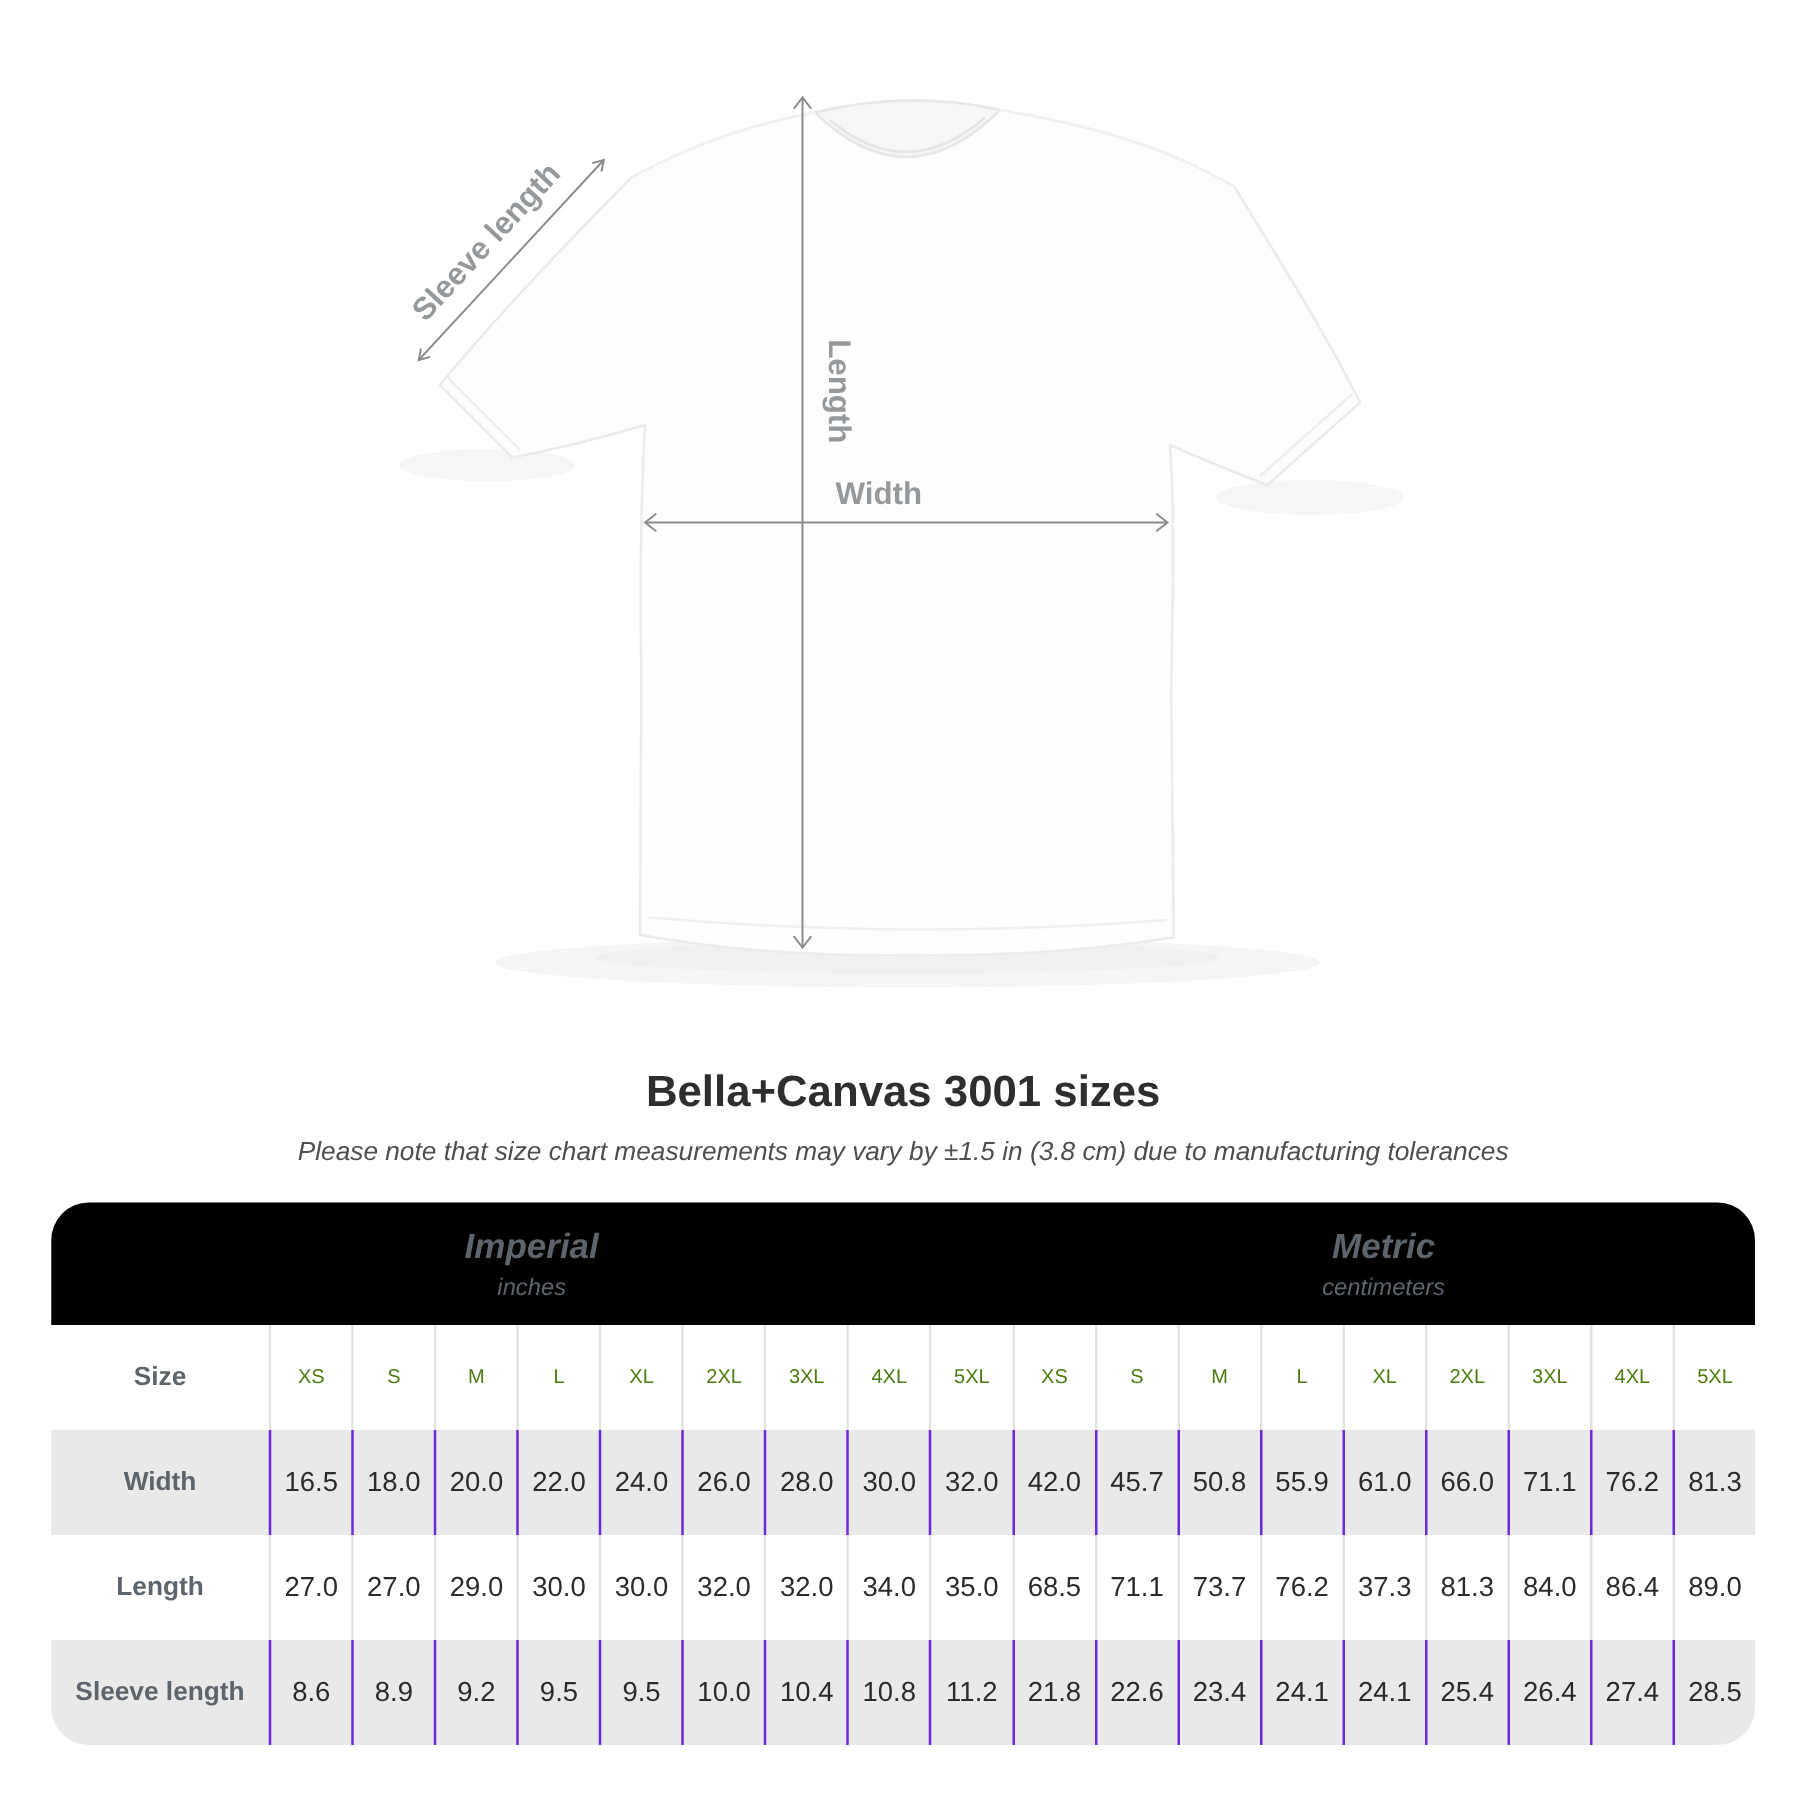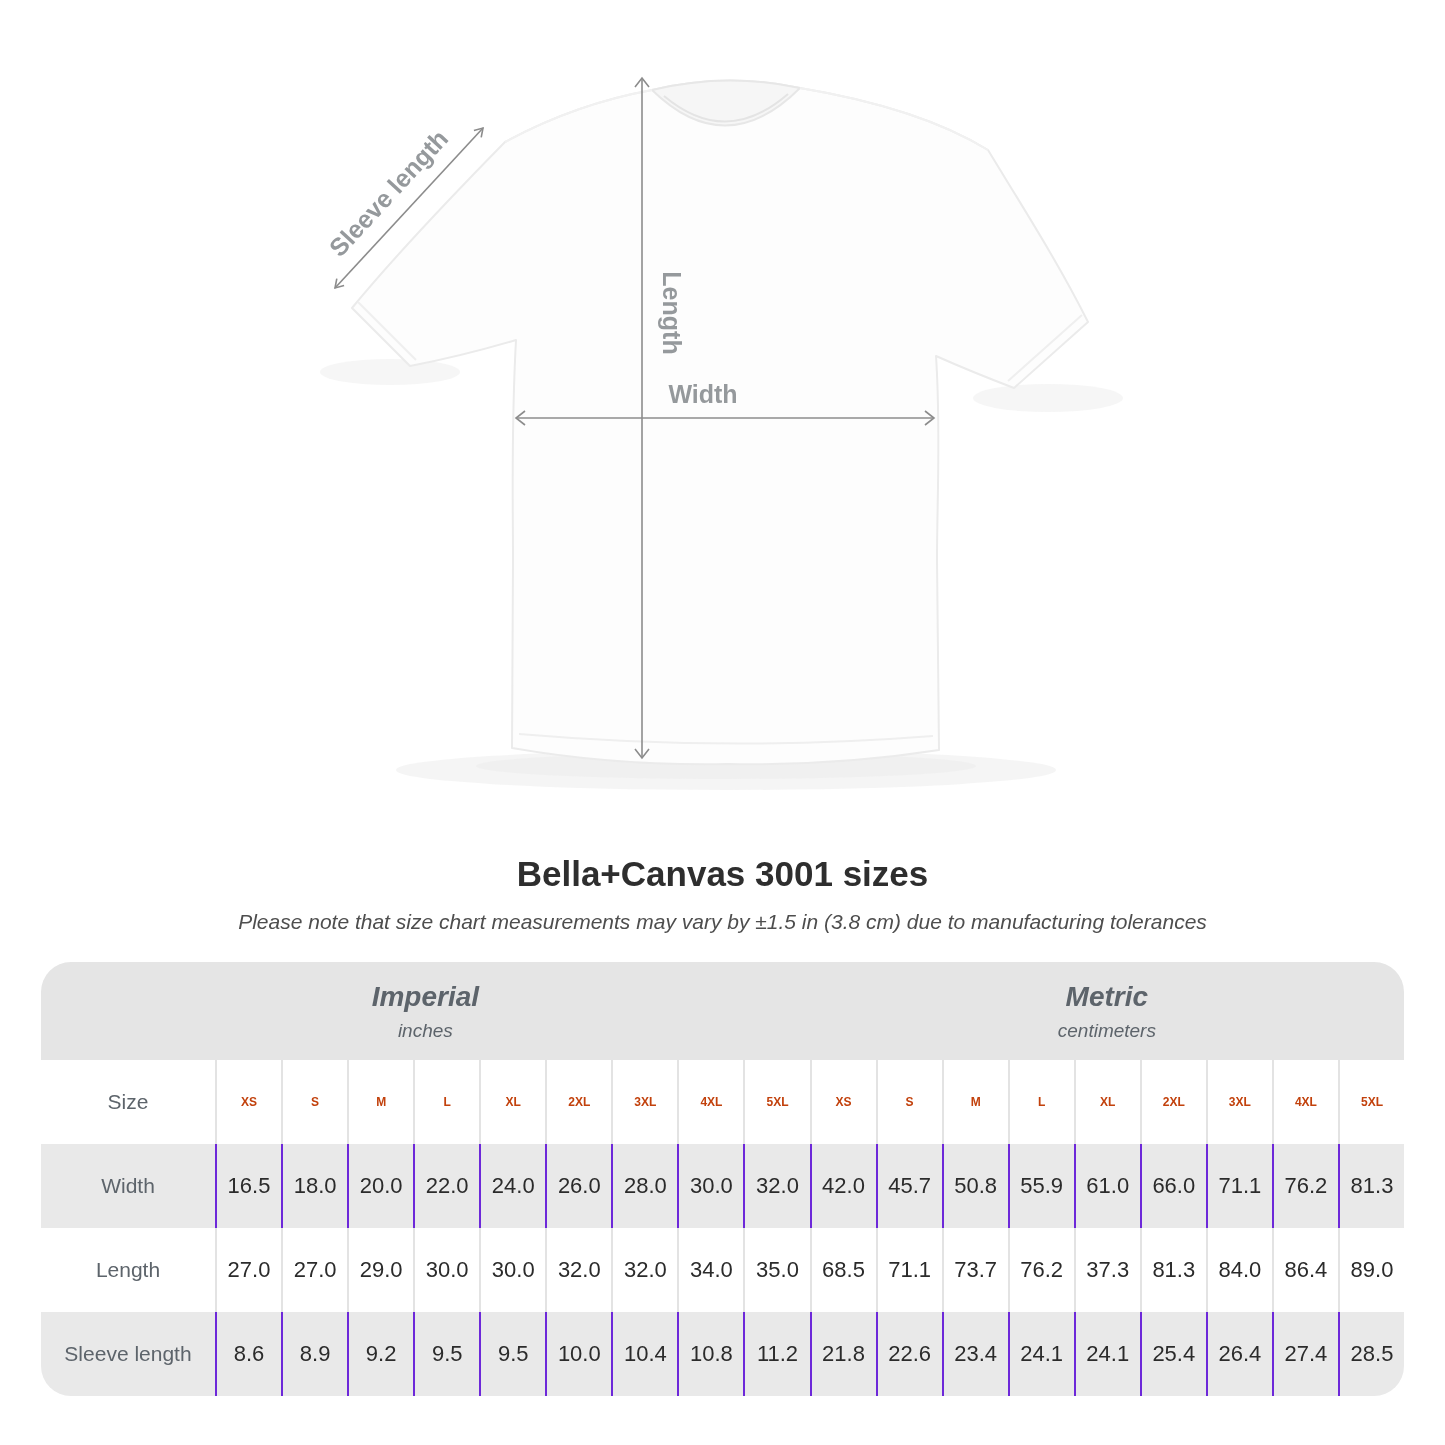--- a/index.html
+++ b/index.html
@@ -53,7 +53,7 @@
   .band {
     display: flex;
     height: 98px;
-    background: #e5e5e5;
+    background: #000000;
     border-radius: 30px 30px 0 0;
   }
   .band-half {

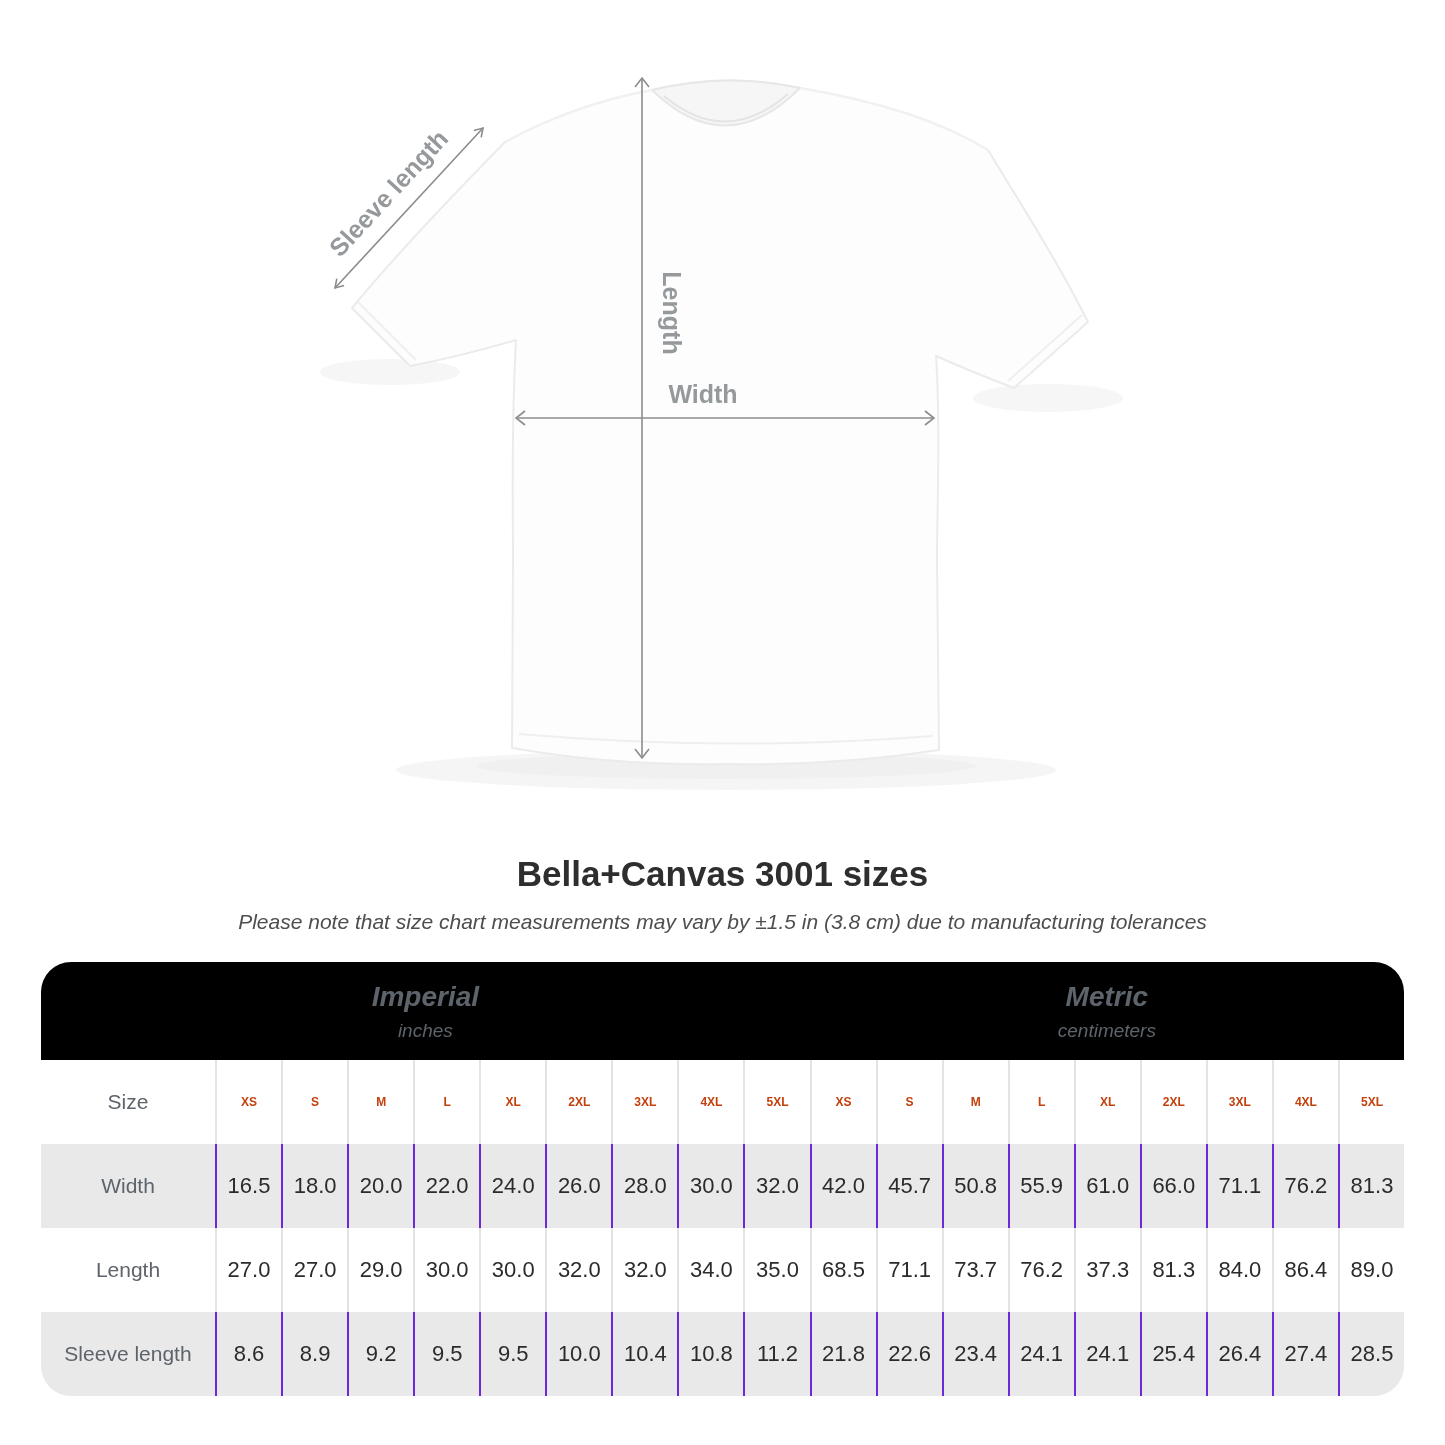--- a/index.html
+++ b/index.html
@@ -101,7 +101,7 @@
     color: #c2410c;
   }
   .cell.rowlabel {
-    font-weight: normal;
+    font-weight: bold;
     font-size: 21px;
     color: #5d646b;
   }

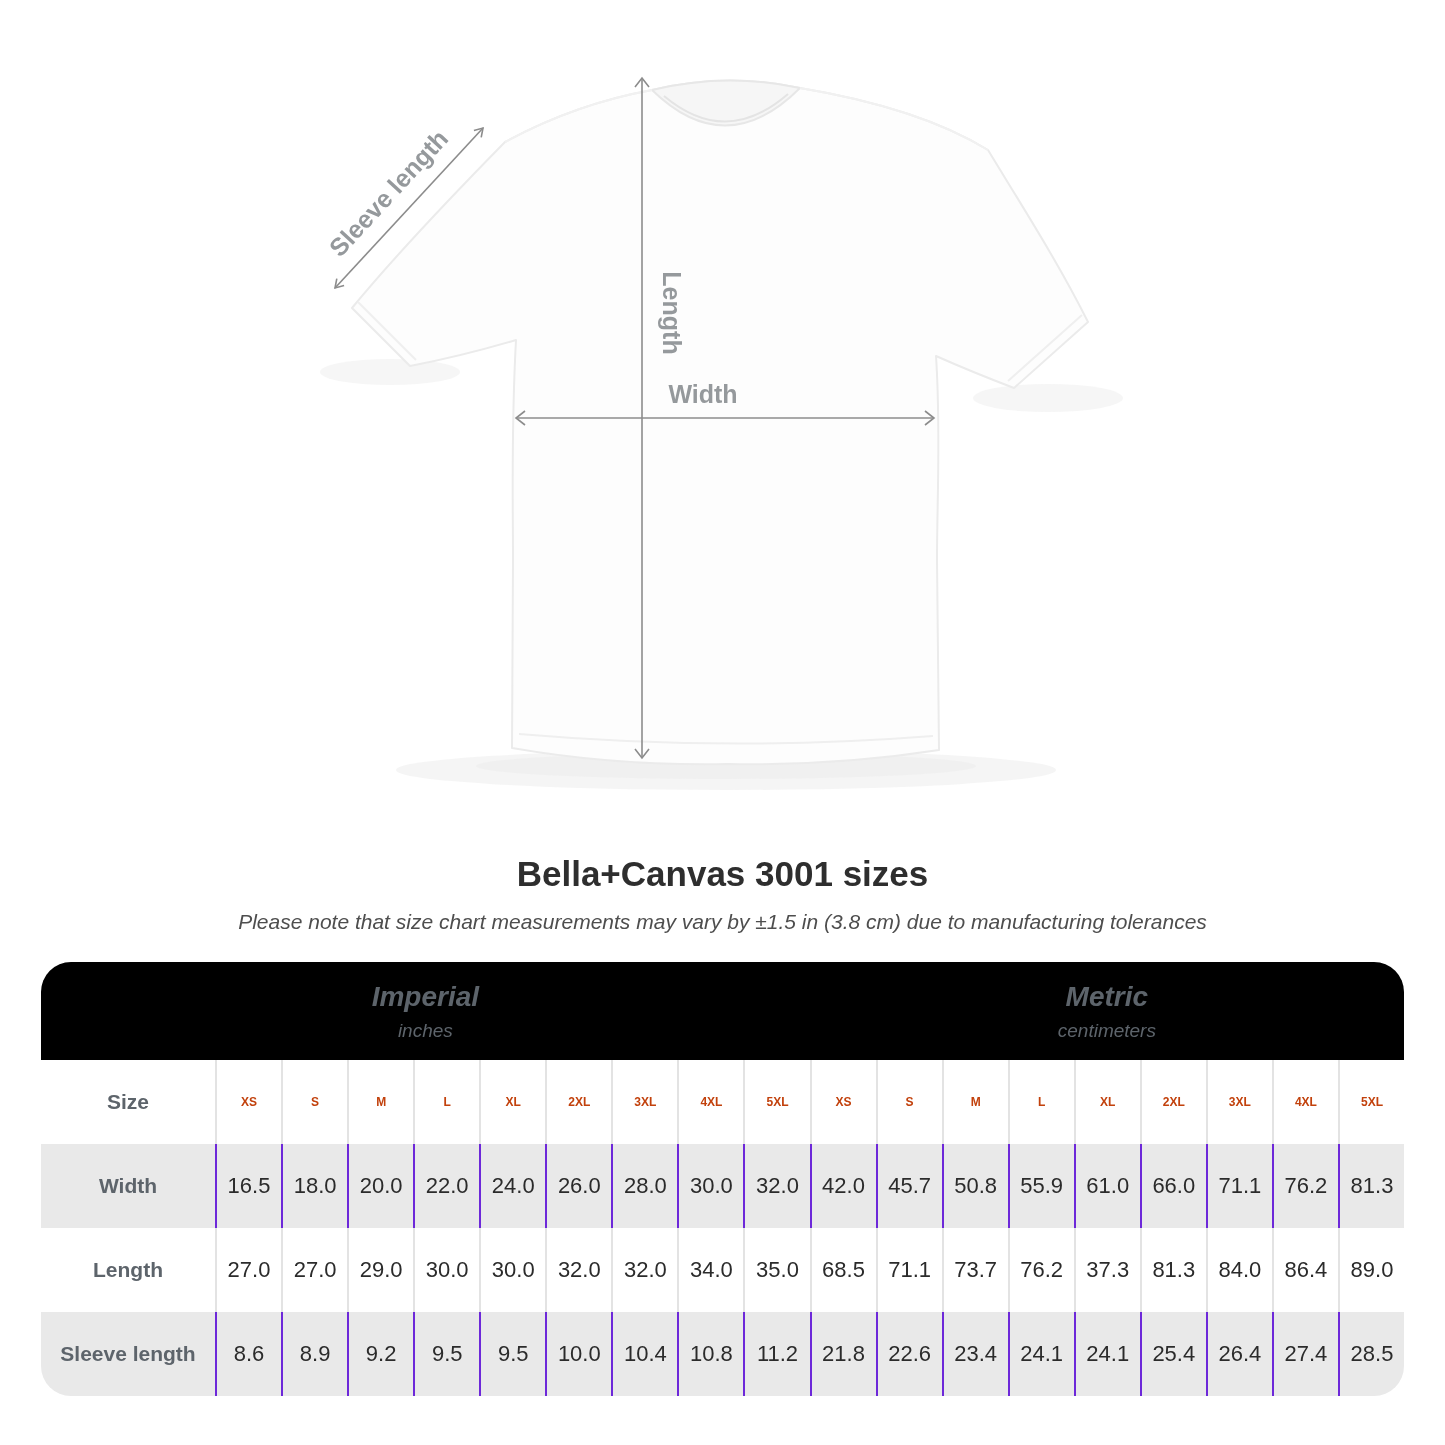--- a/index.html
+++ b/index.html
@@ -96,9 +96,9 @@
   .trow.white .cell.sep { border-left: 2px solid #e3e3e3; }
   .trow.gray  .cell.sep { border-left: 2px solid #6d28d9; }
   .cell.head {
-    font-weight: bold;
-    font-size: 12px;
-    color: #c2410c;
+    font-weight: normal;
+    font-size: 16px;
+    color: #4d7c0f;
   }
   .cell.rowlabel {
     font-weight: bold;

